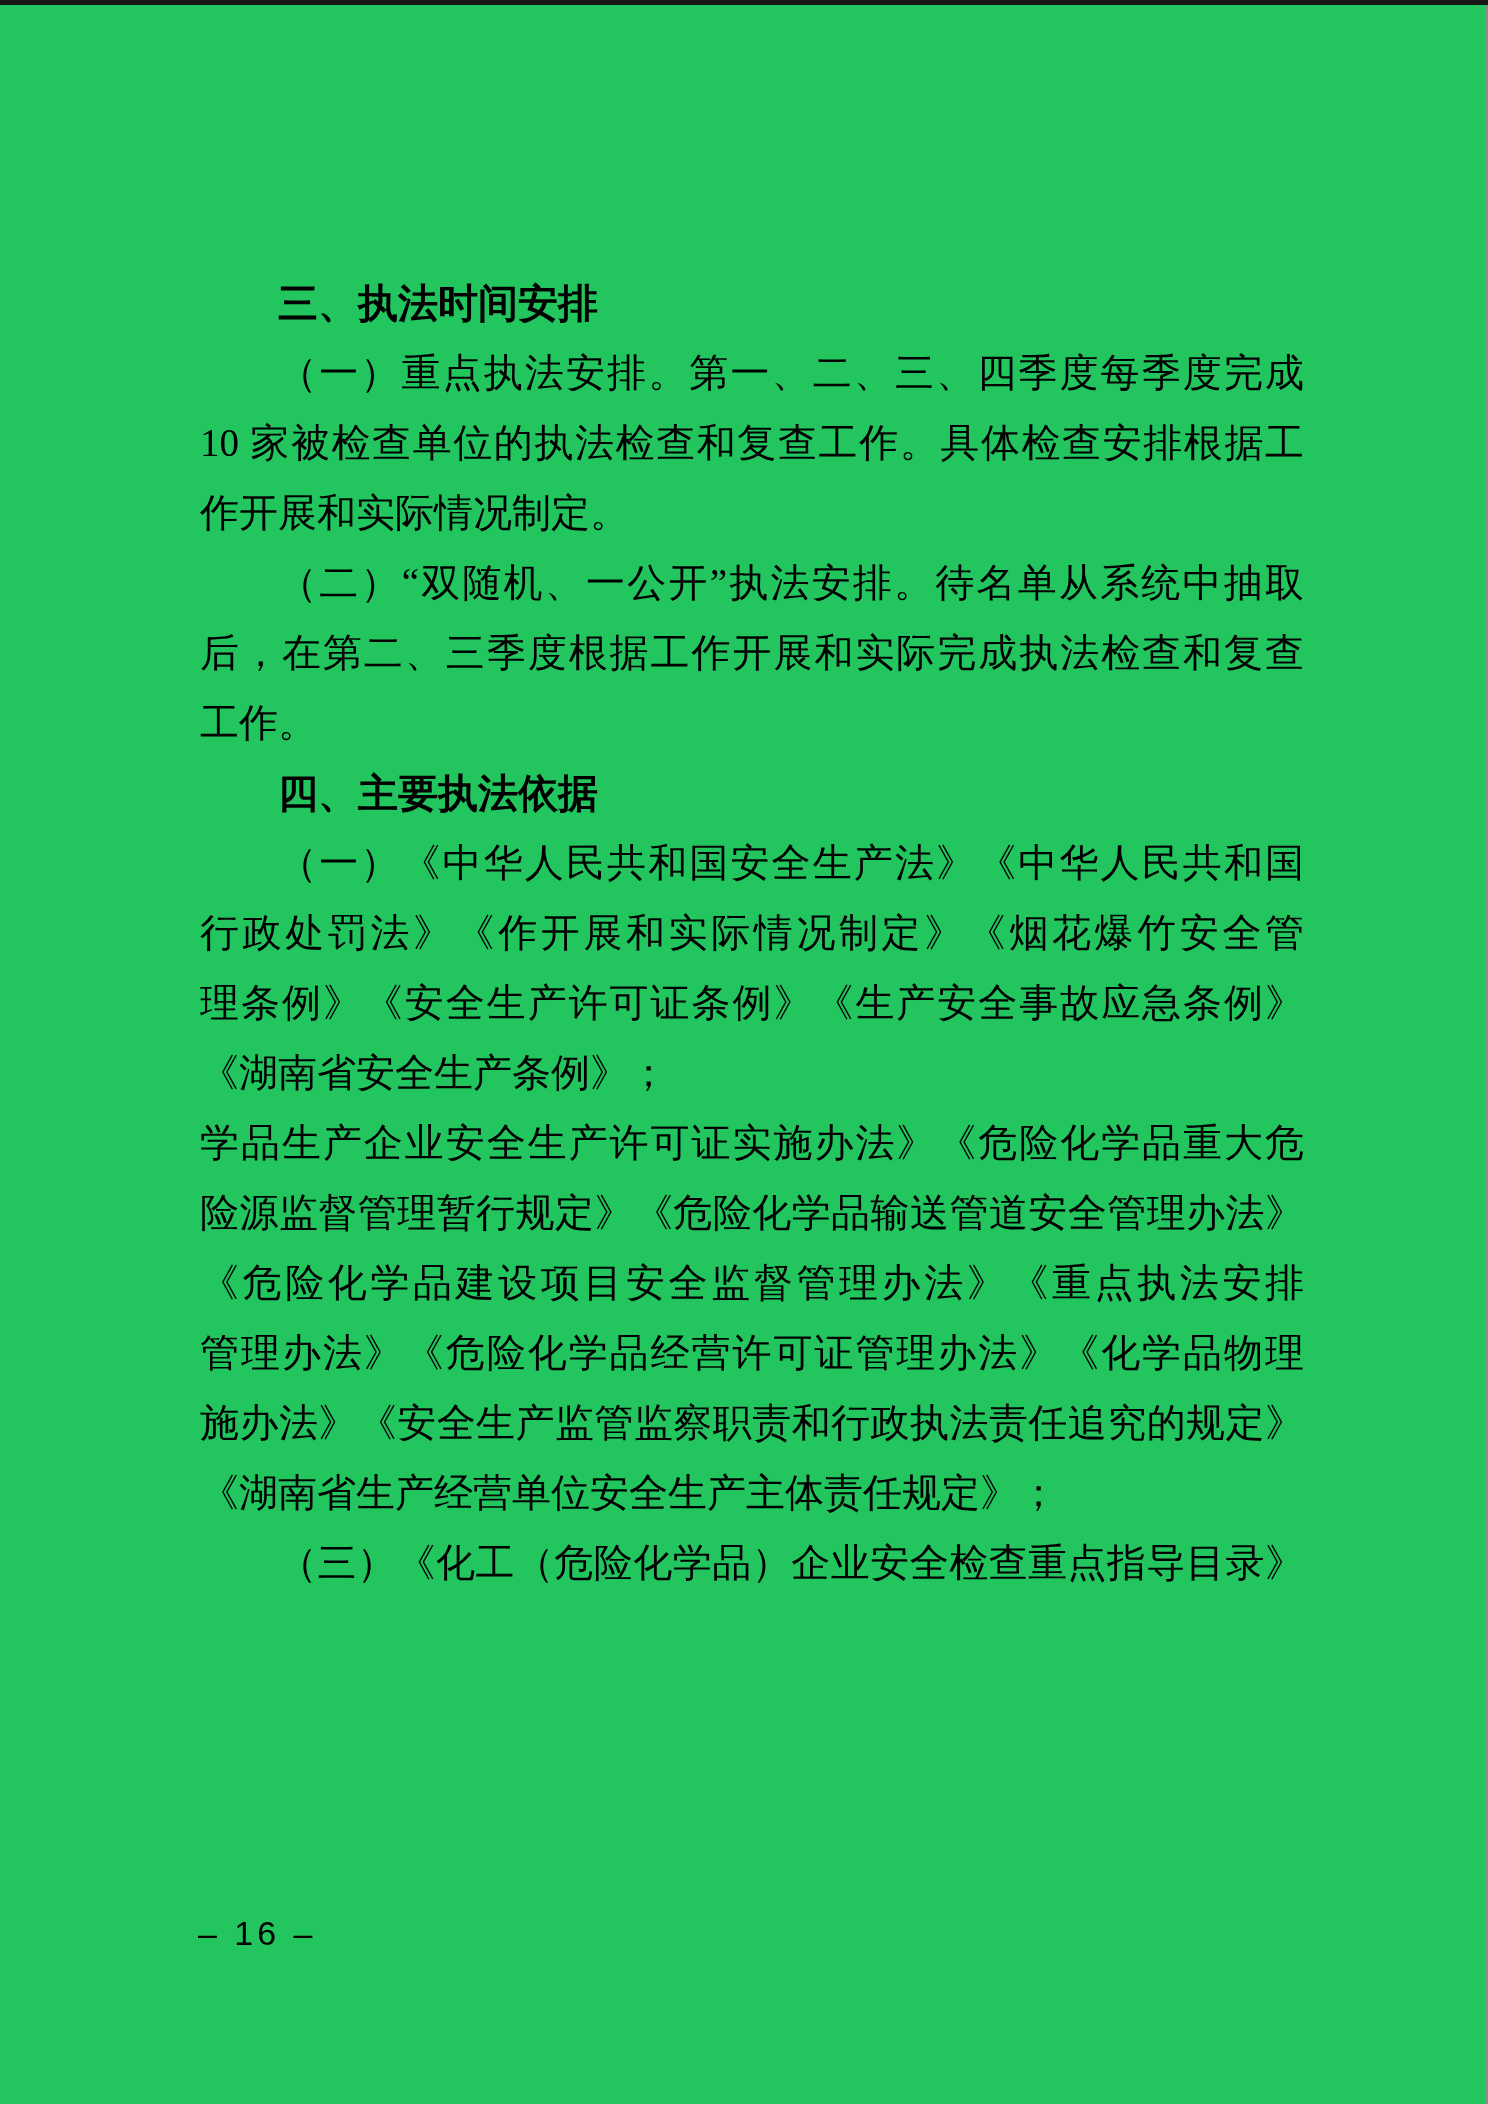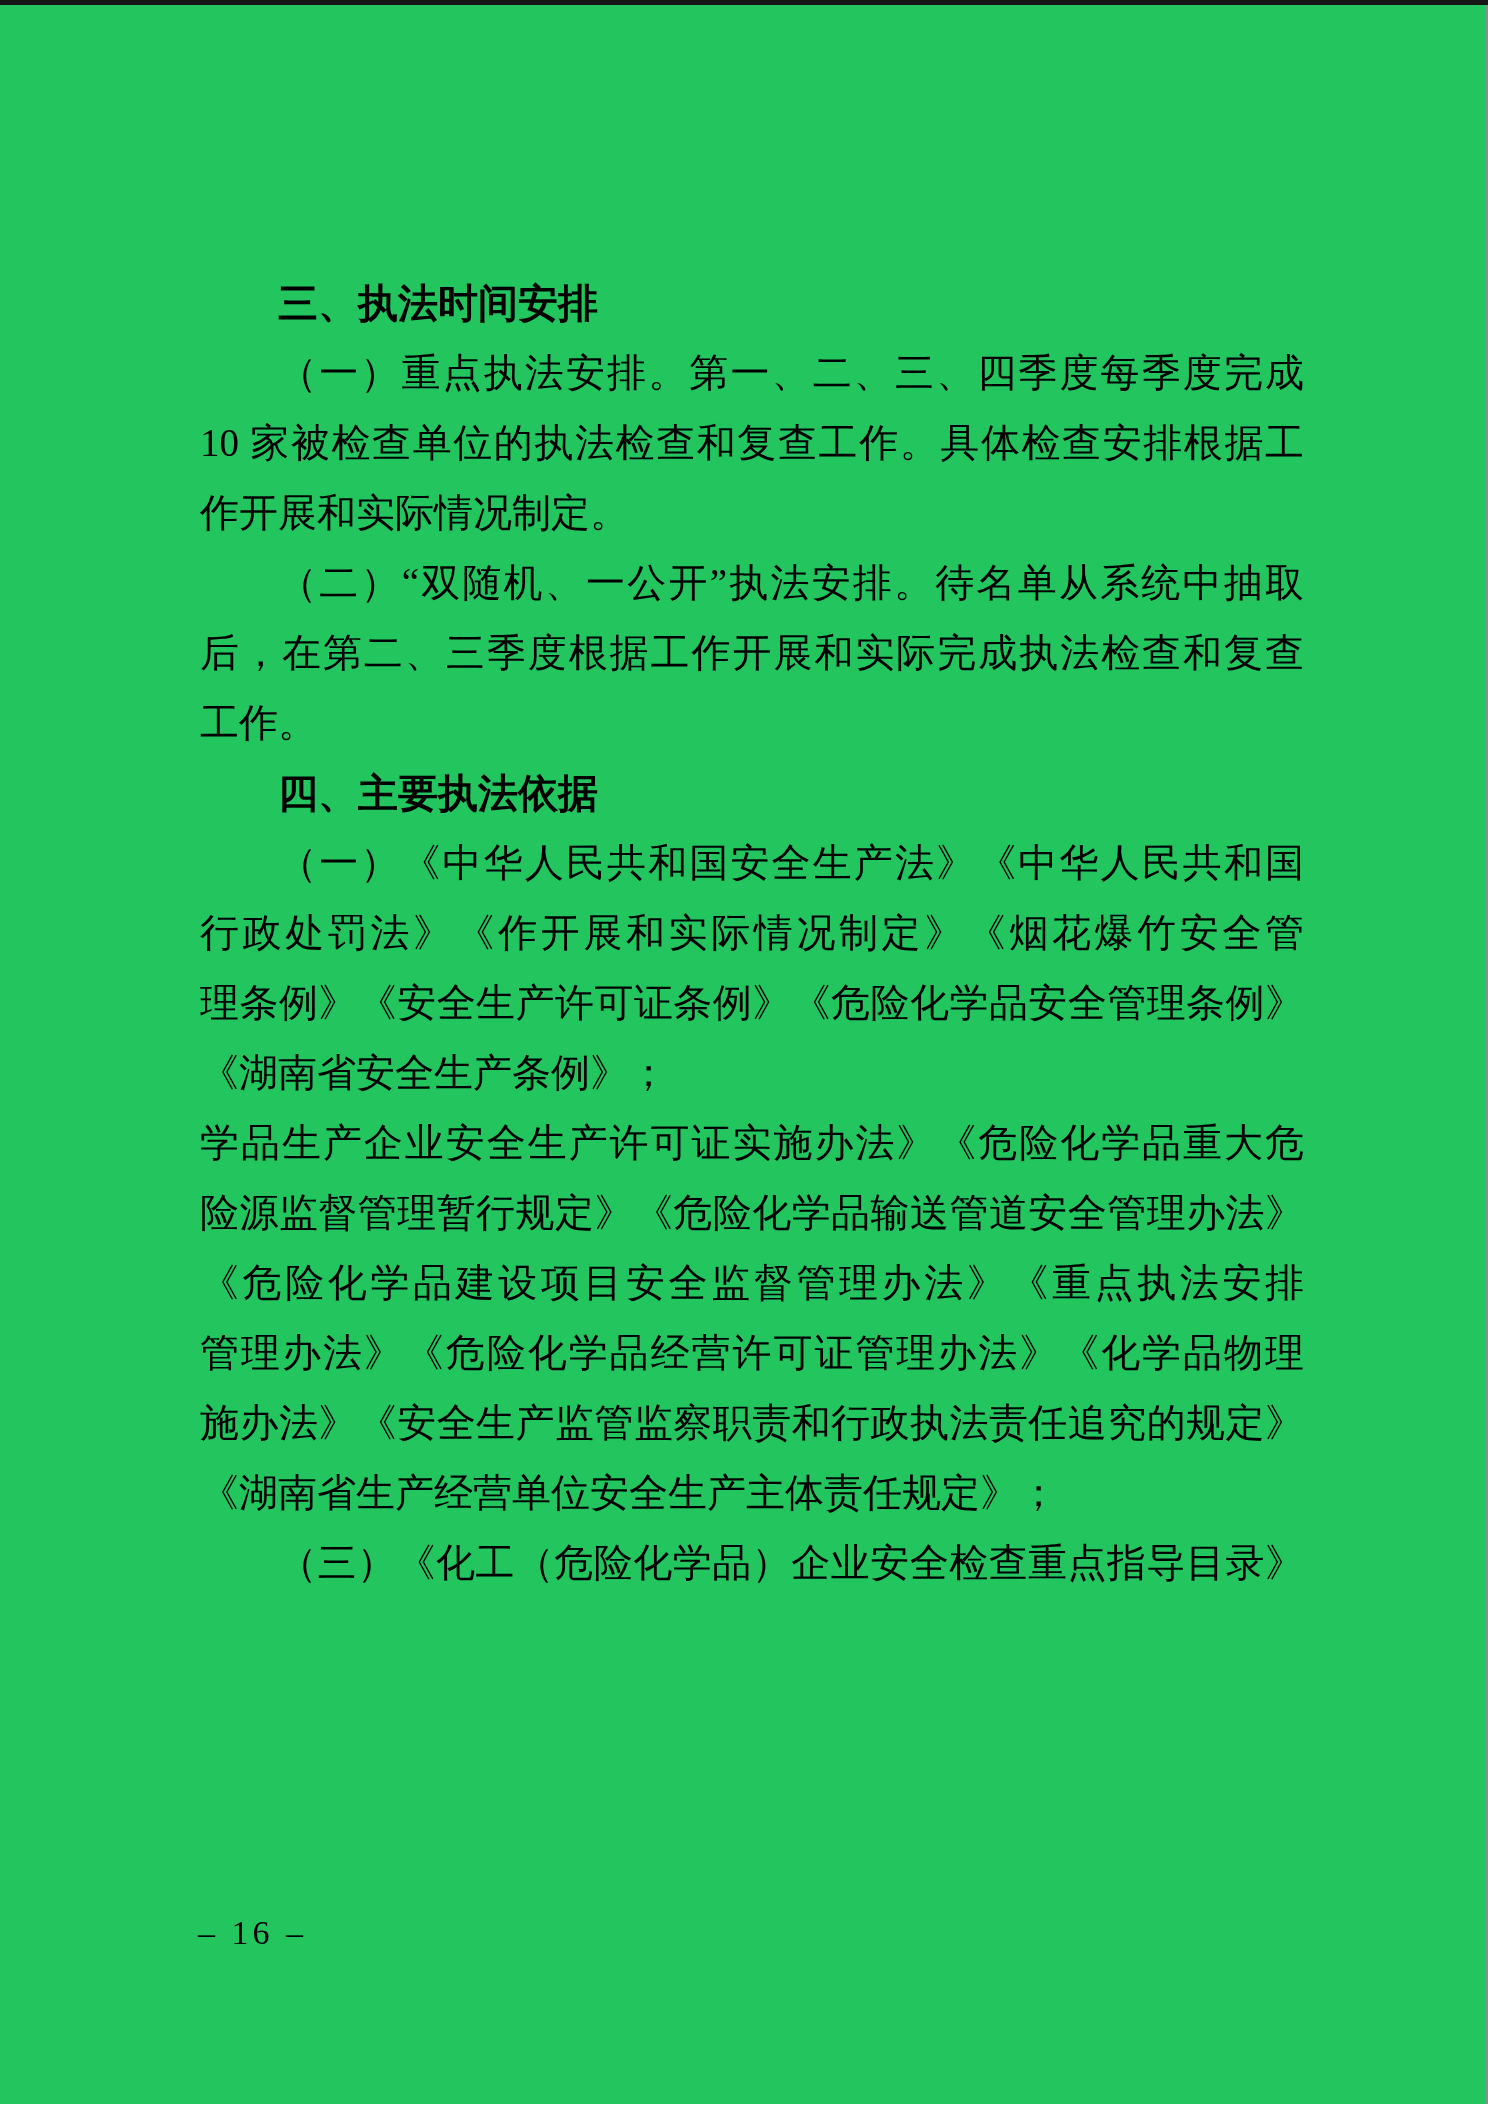--- a/index.html
+++ b/index.html
@@ -88,7 +88,7 @@
     <div class="ln heading">四、主要执法依据</div>
     <div class="ln first">（一）《中华人民共和国安全生产法》《中华人民共和国</div>
     <div class="ln full">行政处罚法》《作开展和实际情况制定》《烟花爆竹安全管</div>
-    <div class="ln full">理条例》《安全生产许可证条例》《危险化学品安全管理条例》</div>
+    <div class="ln full">理条例》《安全生产许可证条例》《生产安全事故应急条例》</div>
     <div class="ln last">《湖南省安全生产条例》；</div>
     <div class="ln full">学品生产企业安全生产许可证实施办法》《危险化学品重大危</div>
     <div class="ln full">险源监督管理暂行规定》《危险化学品输送管道安全管理办法》</div>

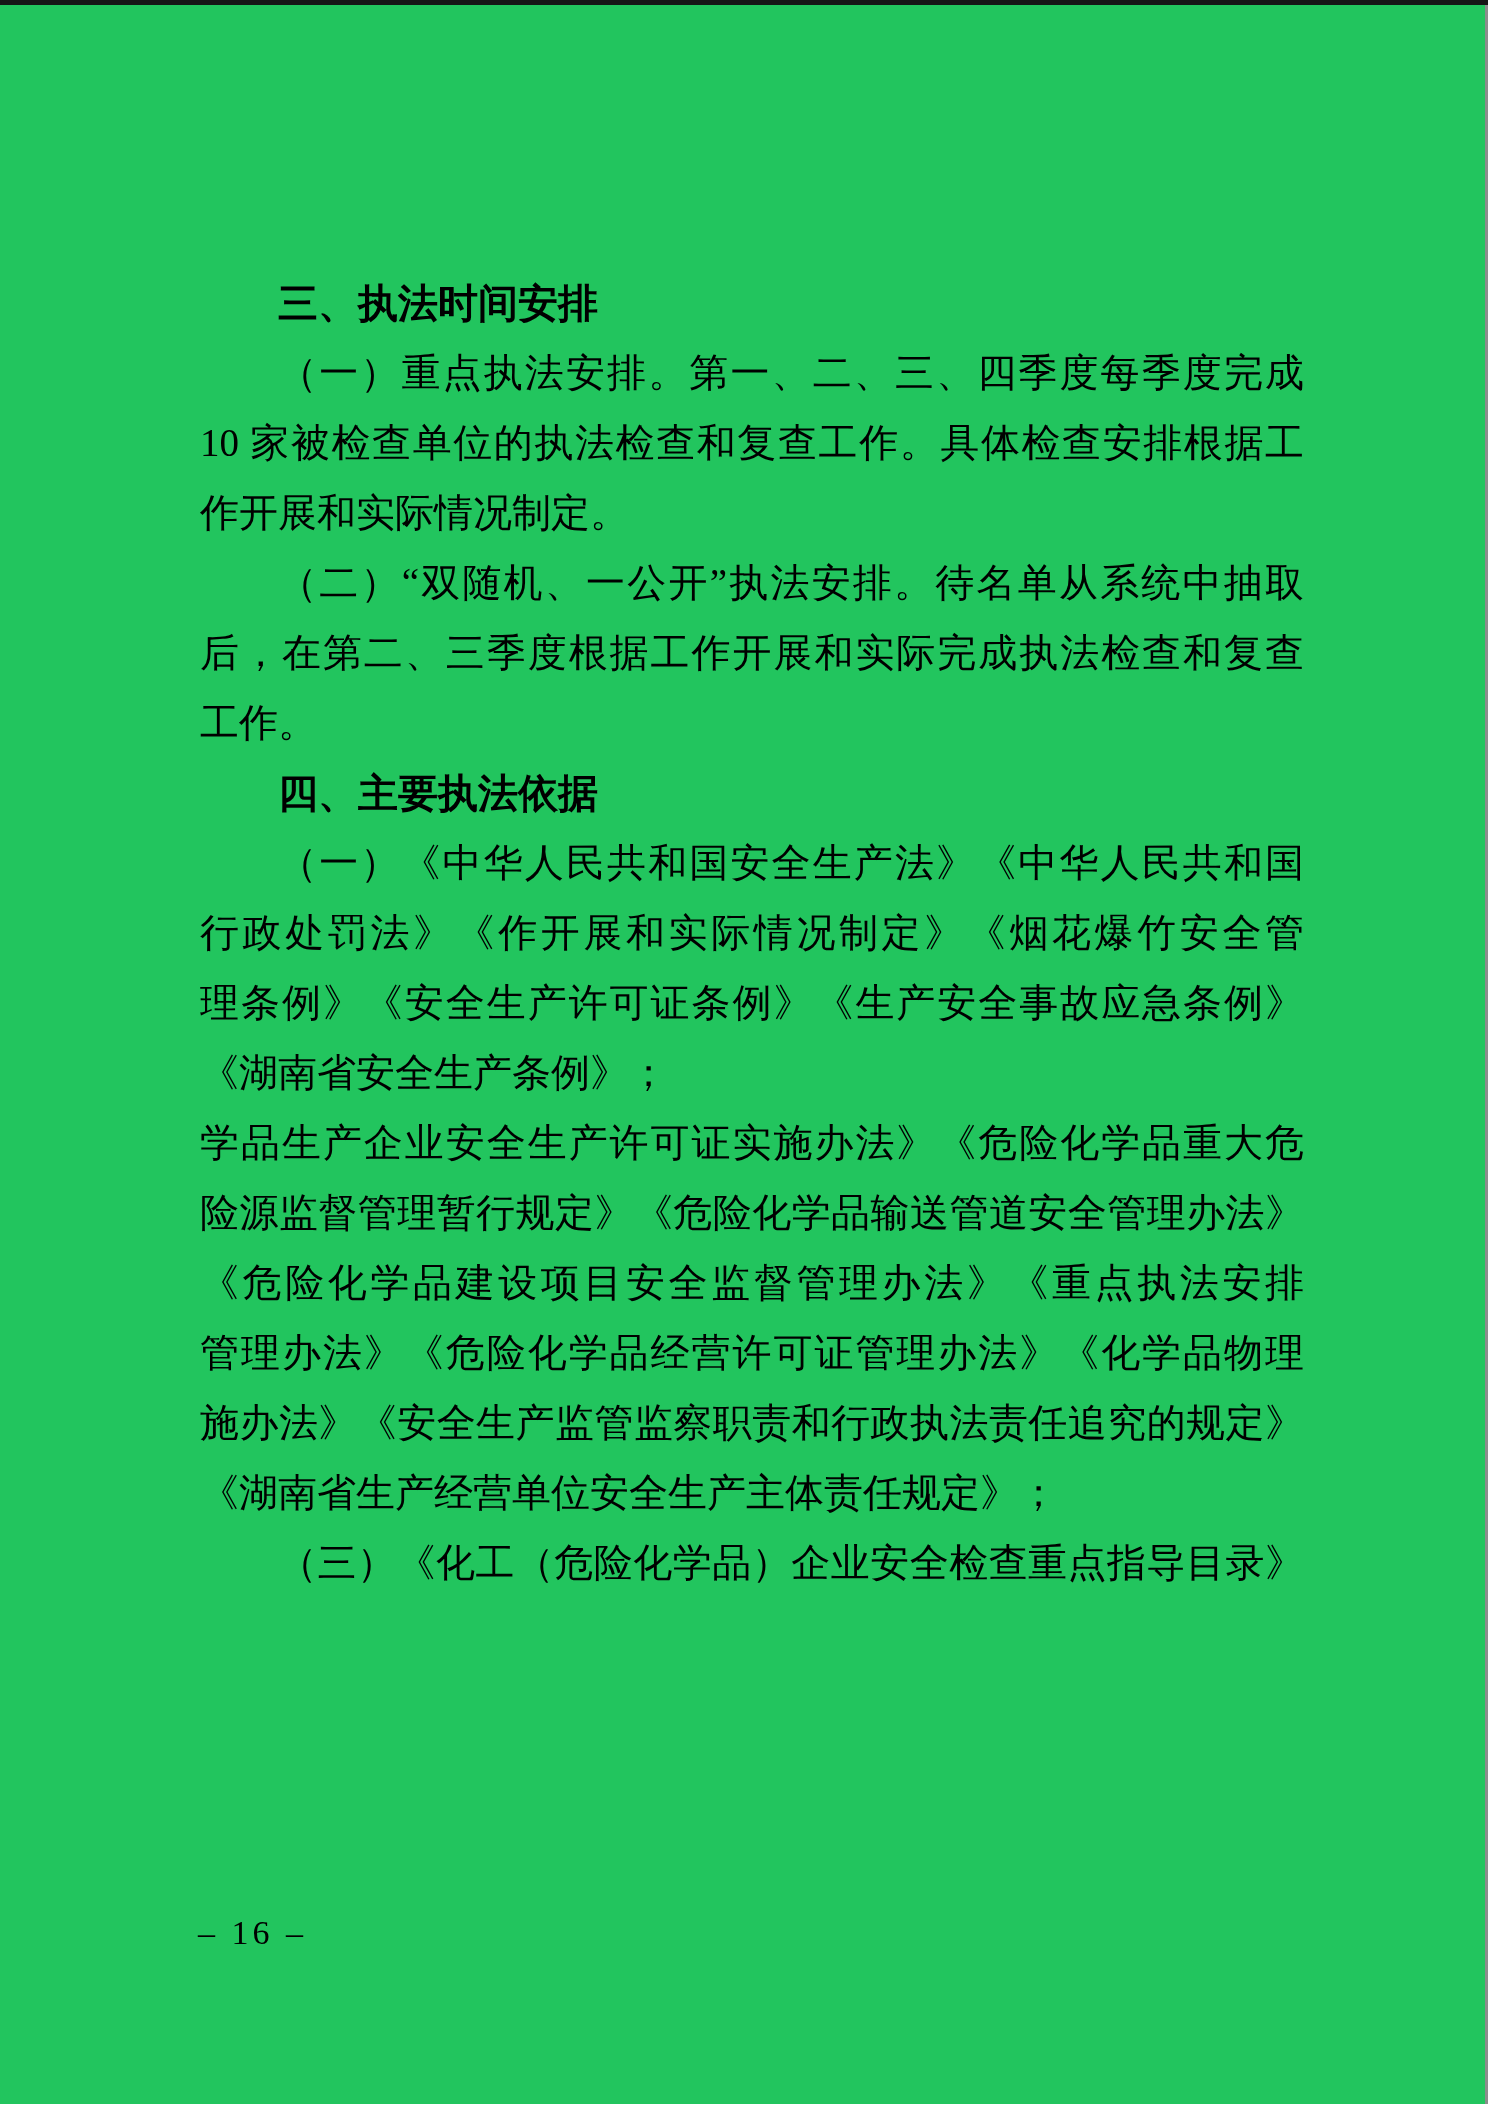--- a/index.html
+++ b/index.html
@@ -66,7 +66,7 @@
     line-height: 50px;
     font-size: 34px;
     letter-spacing: 4px;
-    font-family: Liberation Serif, serif;
+    font-family: Liberation Sans, sans-serif;
     color: #000000;
   }
 </style>

